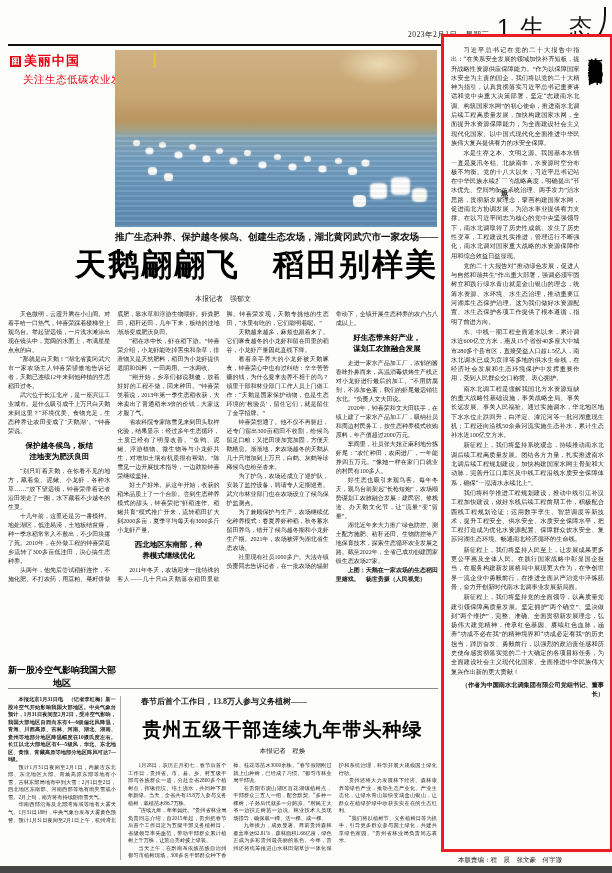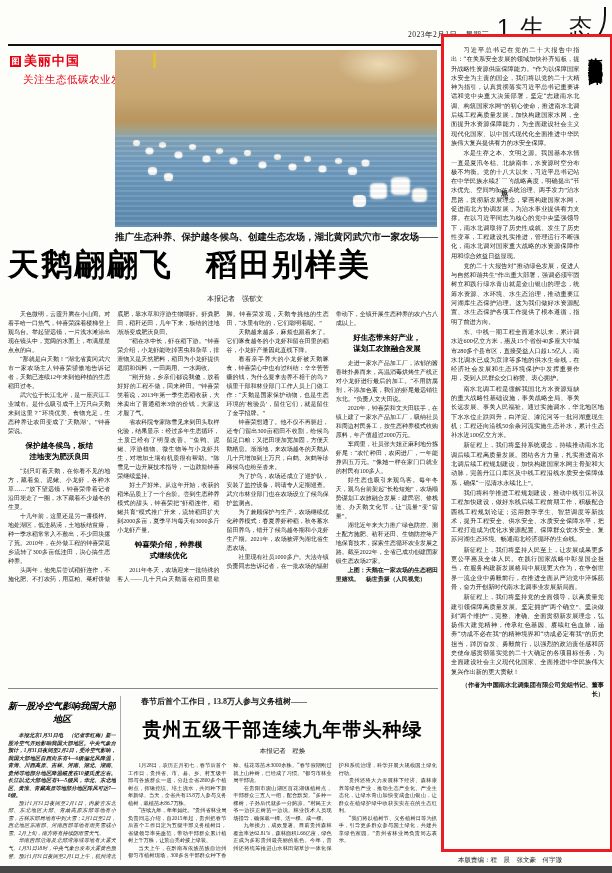--- a/index.html
+++ b/index.html
@@ -46,7 +46,7 @@
   .pole{position:absolute;left:38px;top:2px;width:3px;height:16px;background:#e0c23a;}
   
   .kicker{position:absolute;left:8px;top:231px;width:430px;font-size:9.5px;font-weight:bold;color:#111;text-align:right;}
-  .headline{position:absolute;left:8px;top:244px;width:430px;text-align:left;font-size:31px;
+  .headline{position:absolute;left:8px;top:244px;width:430px;text-align:right;font-size:31px;
             font-weight:bold;letter-spacing:2px;color:#000;}
   .byline{position:absolute;left:20px;top:294px;width:430px;text-align:center;font-size:7px;color:#222;}
   .main-cols{position:absolute;left:8px;top:310px;width:430px;height:372px;overflow:hidden;

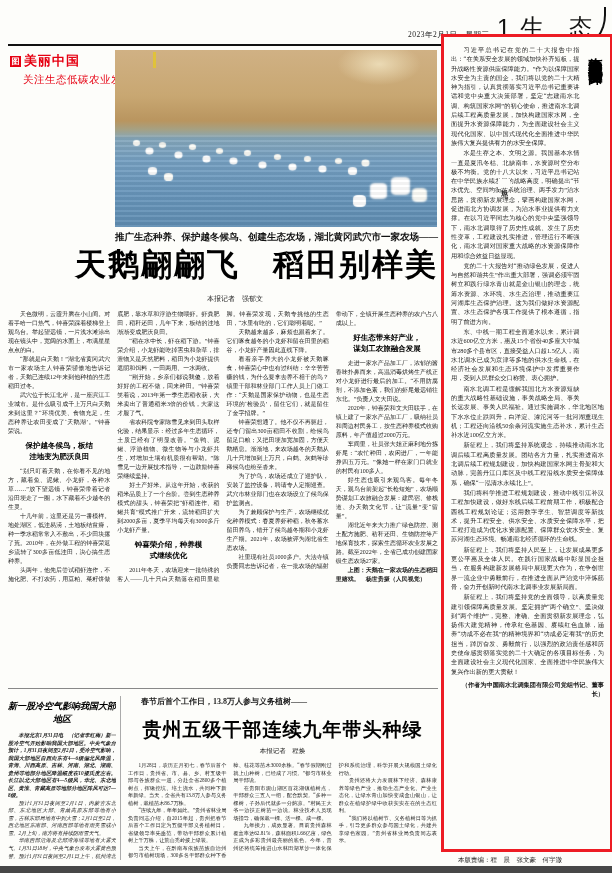--- a/index.html
+++ b/index.html
@@ -48,7 +48,7 @@
   .kicker{position:absolute;left:8px;top:231px;width:430px;font-size:9.5px;font-weight:bold;color:#111;text-align:right;}
   .headline{position:absolute;left:8px;top:244px;width:430px;text-align:right;font-size:31px;
             font-weight:bold;letter-spacing:2px;color:#000;}
-  .byline{position:absolute;left:20px;top:294px;width:430px;text-align:center;font-size:7px;color:#222;}
+  .byline{position:absolute;left:8px;top:294px;width:430px;text-align:center;font-size:7px;color:#222;}
   .main-cols{position:absolute;left:8px;top:310px;width:430px;height:372px;overflow:hidden;
              column-count:4;column-gap:7px;font-size:6px;line-height:1.5;text-align:justify;color:#1c1c1c;}
   .main-cols p{margin:0;text-indent:2em;}

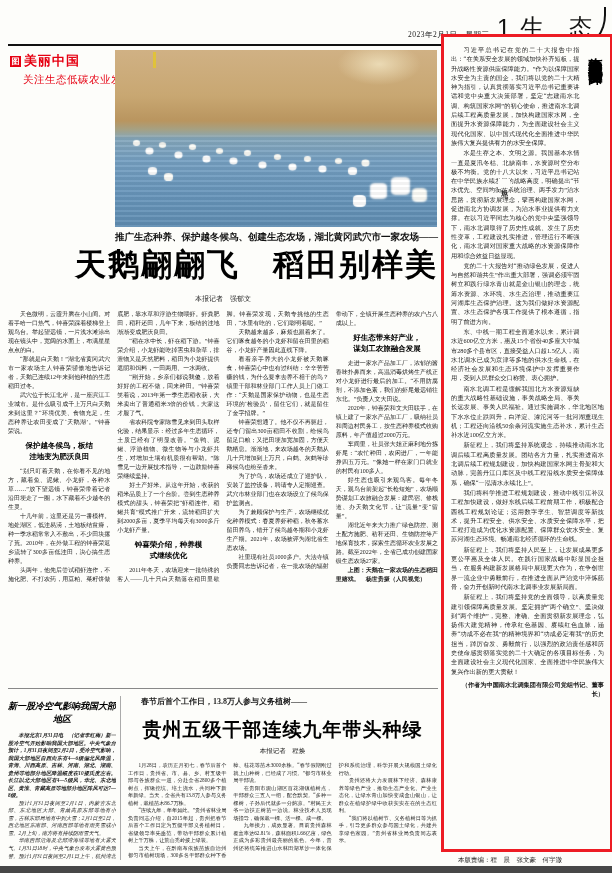--- a/index.html
+++ b/index.html
@@ -124,7 +124,7 @@
     <p>“刚开始，乡亲们都说我傻，放着好好的工程不做，回来种田。”钟喜荣笑着说，2013年第一季生态稻收获，大米卖出了普通稻米3倍的价钱，大家这才服了气。</p>
     <p>省农科院专家陈雪见来到田头取样化验，结果显示：经过多年生态循环，土质已经有了明显改善。“鱼鸭、泥鳅、浮游植物、微生物等与小龙虾共生，对增加土壤有机质很有帮助。”陈雪见一边开展技术指导，一边鼓励钟喜荣继续坚持。</p>
     <p>好土产好米。从这年开始，收获的稻米品质上了一个台阶。尝到生态种养模式的甜头，钟喜荣把“虾稻连作、稻鳅共育”模式推广开来，流转稻田扩大到2000多亩，夏季平均每天有3000多斤小龙虾产量。</p>
-    <h4>钟喜荣介绍，种养模式继续优化</h4>
+    <h4>西北地区东南部，种养模式继续优化</h4>
     <p>2011年冬天，农场迎来一批特殊的客人——几十只白天鹅落在稻田里歇脚。钟喜荣发现，天鹅专挑他的生态田，“水里有吃的，它们聪明着呢。”</p>
     <p>天鹅越来越多，麻烦也跟着来了。它们啄食越冬的小龙虾和留在田里的稻谷，小龙虾产量因此直线下降。</p>
     <p>看着亲手养大的小龙虾被天鹅啄食，钟喜荣心中也有过纠结：辛辛苦苦赚的钱，为什么要拿去养不相干的鸟？镇里干部和林业部门工作人员上门做工作：“天鹅是国家保护动物，也是生态环境的‘检验员’，留住它们，就是留住了金字招牌。”</p>

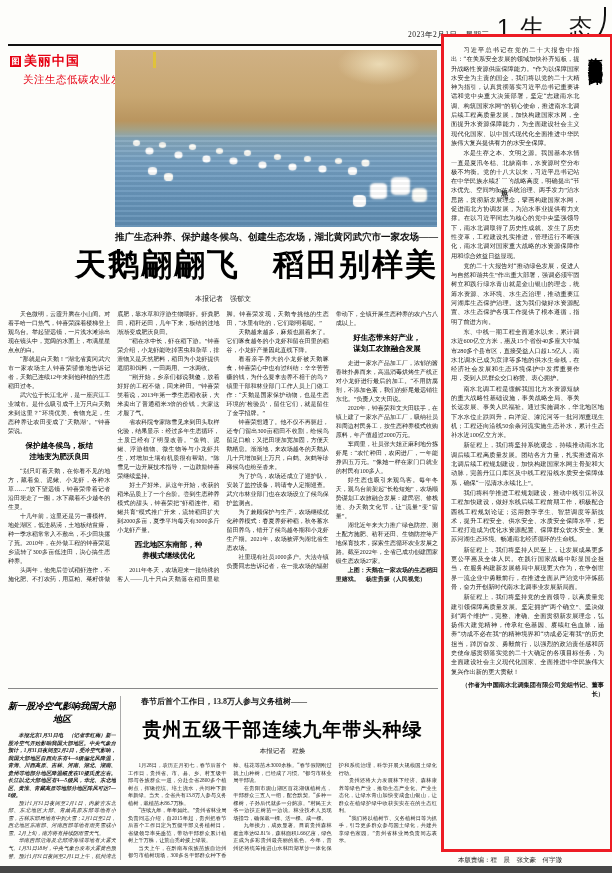--- a/index.html
+++ b/index.html
@@ -56,7 +56,7 @@
   .caption{margin-top:6px;font-weight:bold;}
   .rule-mid{position:absolute;left:8px;top:688px;width:430px;border-top:1px solid #888;}
   
-  .bl{position:absolute;left:8px;top:696px;width:108px;height:164px;overflow:hidden;font-style:italic;}
+  .bl{position:absolute;left:8px;top:660px;width:108px;height:164px;overflow:hidden;}
   .bl h3{margin:4px 0 6px;font-size:9px;text-align:center;letter-spacing:0;color:#000;}
   .bl p{margin:0;font-size:5.2px;line-height:1.45;text-align:justify;text-indent:2em;}
   .bl .lead{font-weight:bold;}

